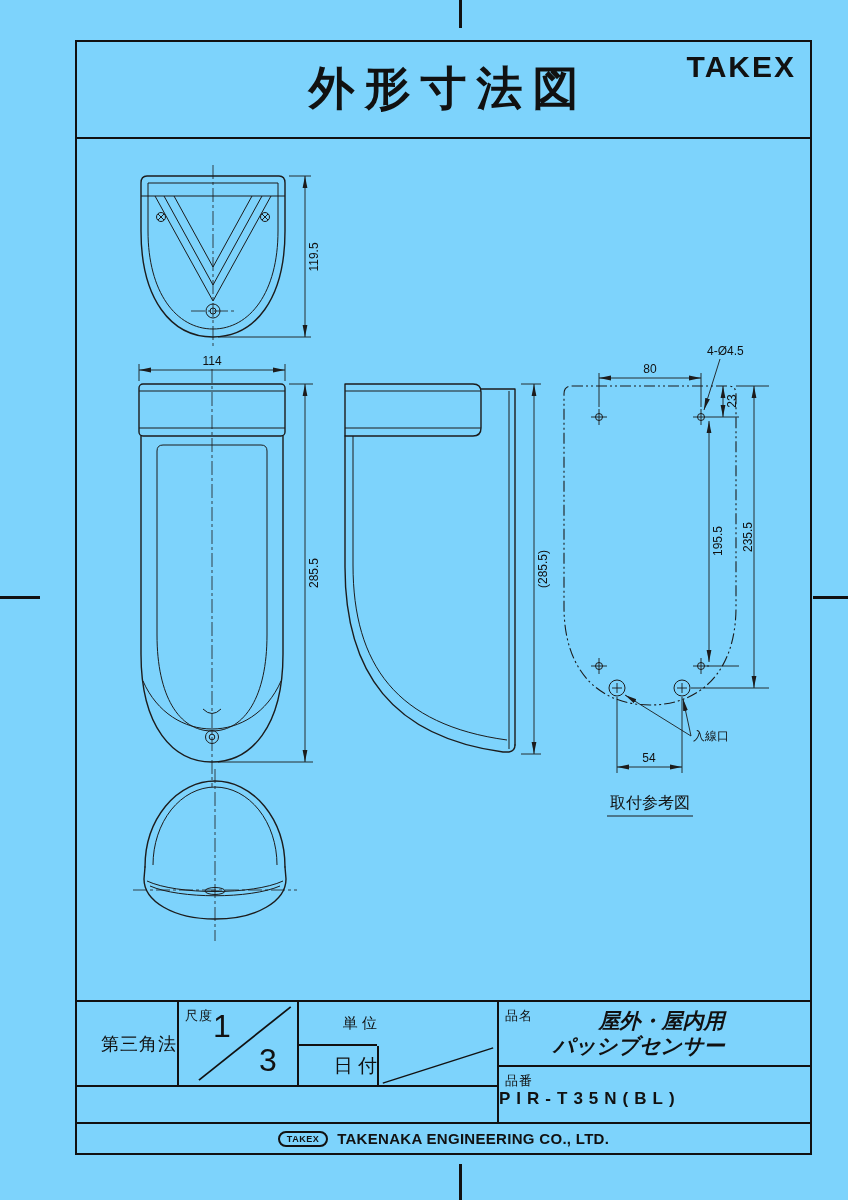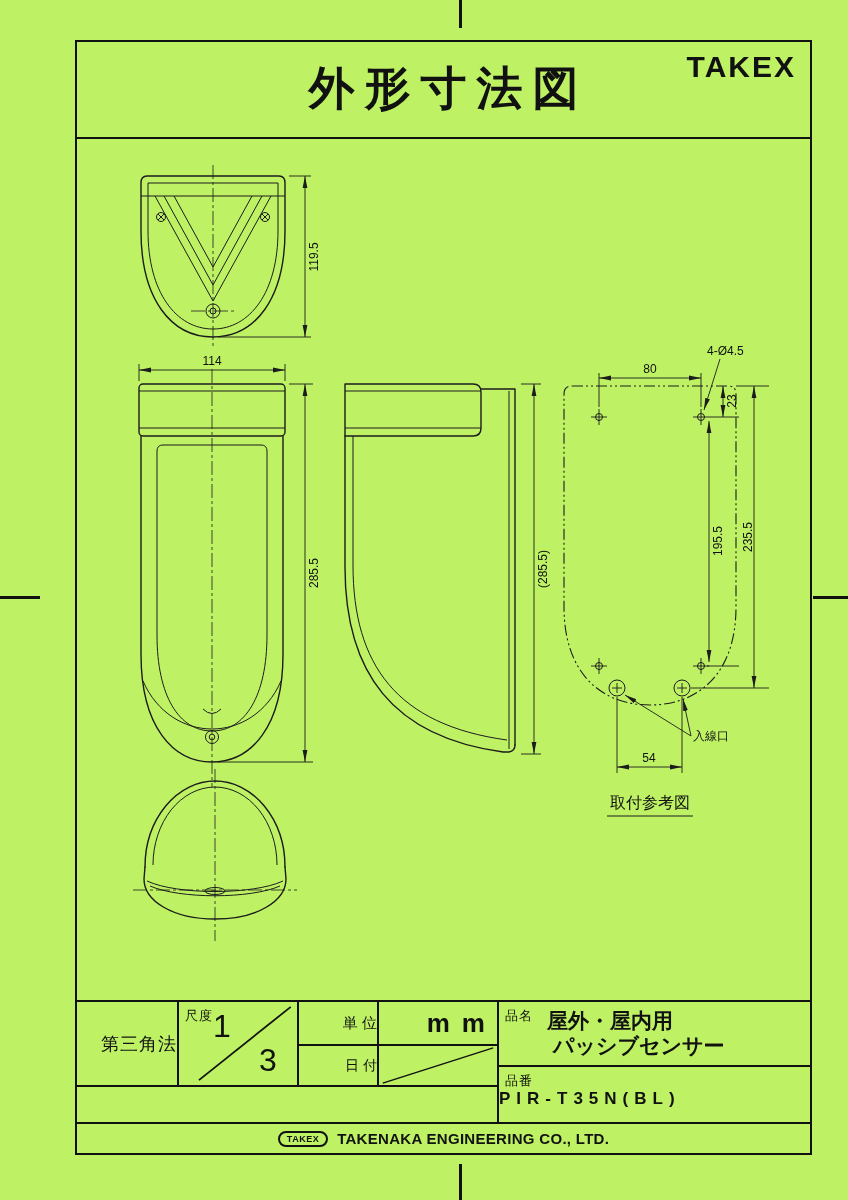--- a/index.html
+++ b/index.html
@@ -3,7 +3,7 @@
 <meta charset="utf-8">
 <style>
   html,body{margin:0;padding:0;background:#fff;}
-  .page{position:relative;width:848px;height:1200px;background:#bef264;
+  .page{position:relative;width:848px;height:1200px;background:#7dd3fc;
         font-family:"Liberation Sans","DejaVu Sans",sans-serif;color:#111;overflow:hidden;}
   .mark{position:absolute;background:#111;}
   .mark.top{left:459px;top:0;width:3px;height:28px;}

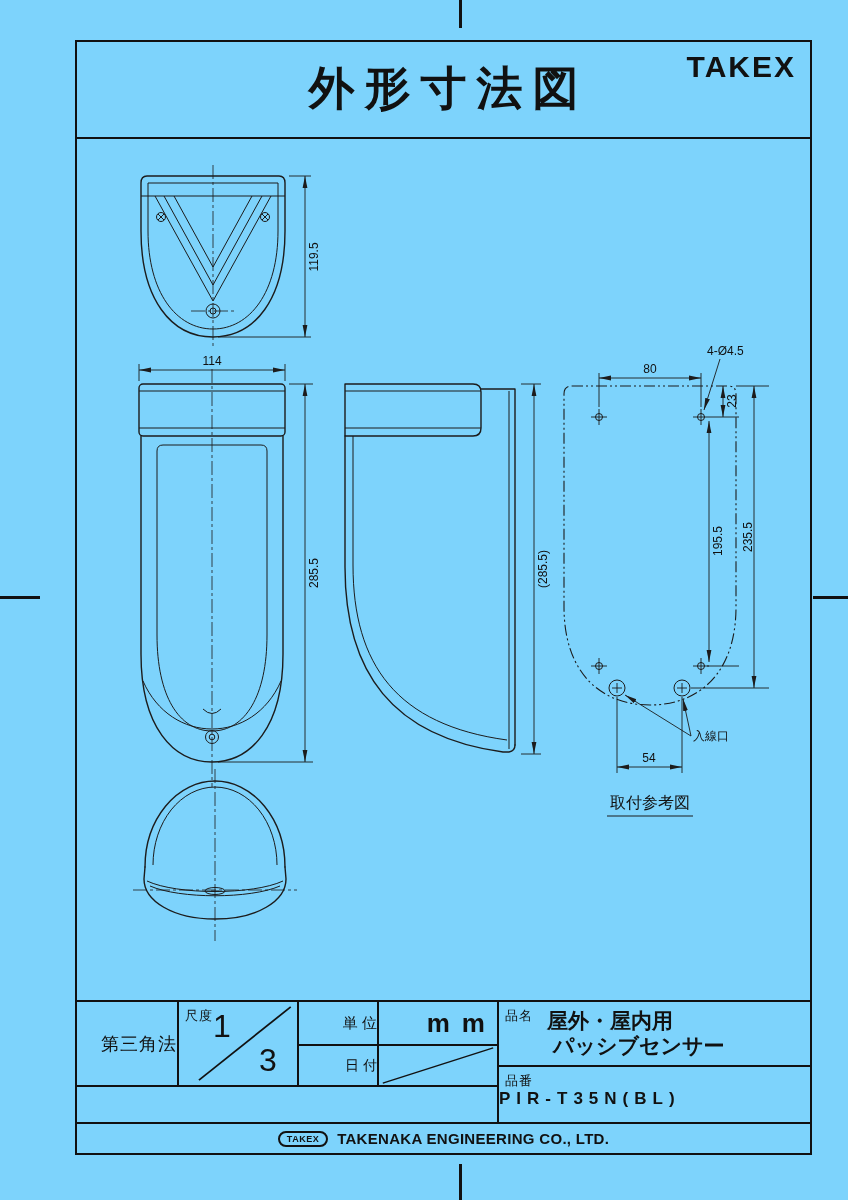--- a/index.html
+++ b/index.html
@@ -253,9 +253,6 @@
     <div class="cell unitl bl bb center">
       <span>単 位</span>
     </div>
-    <div class="cell unitv bl bb center">
-      <span>mm</span>
-    </div>
 
     <div class="cell datel bl bb center">
       <span>日 付</span>

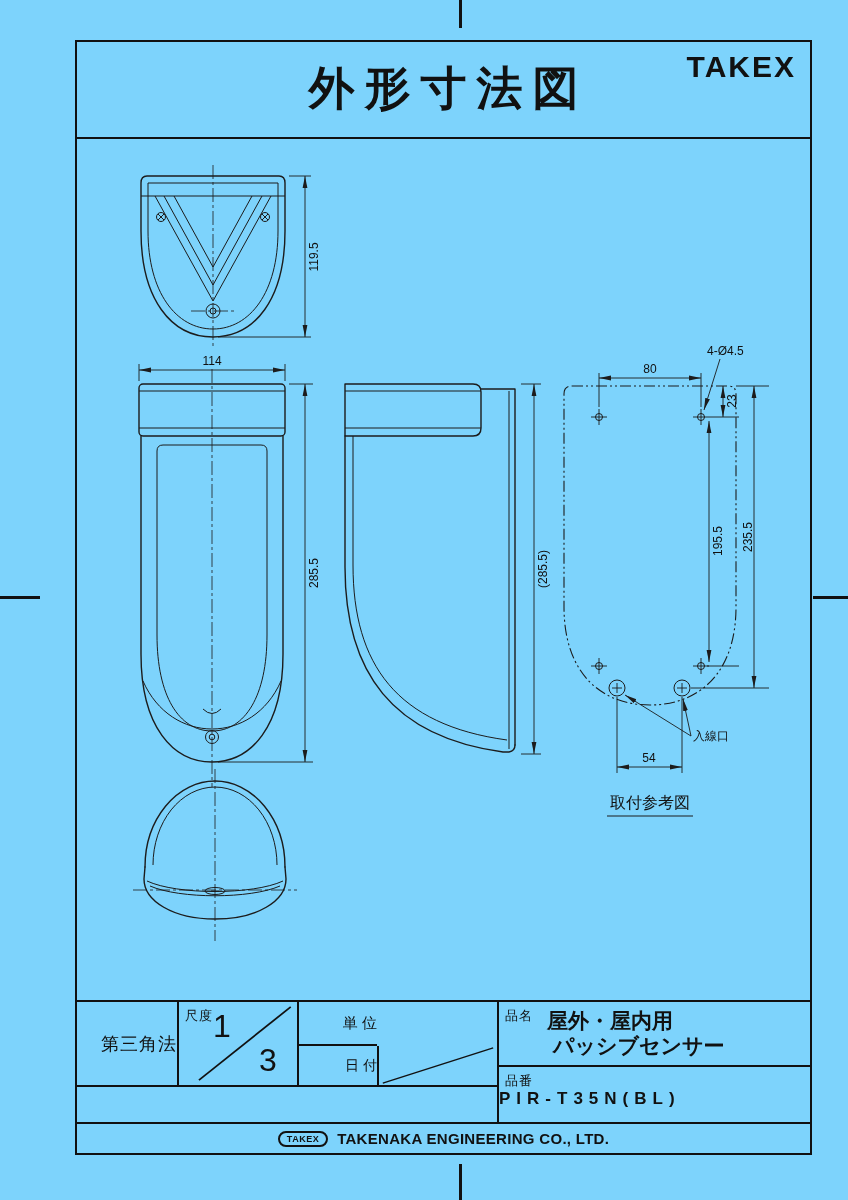--- a/index.html
+++ b/index.html
@@ -34,7 +34,7 @@
          letter-spacing:12px;text-indent:12px;}
   .datel{left:220px;top:1004px;width:80px;height:41px;font-size:14px;padding-left:12px;}
   .datev{left:300px;top:1004px;width:120px;height:41px;}
-  .name{left:420px;top:960px;width:313px;height:65px;}
+  .name{left:420px;top:960px;width:313px;height:65px;text-align:right;}
   .name .lines{position:absolute;left:48px;top:6px;font-size:21px;font-weight:700;line-height:25px;}
   .name .l2{margin-left:6px;}
   .number{left:420px;top:1025px;width:313px;height:55px;padding-left:10px;}

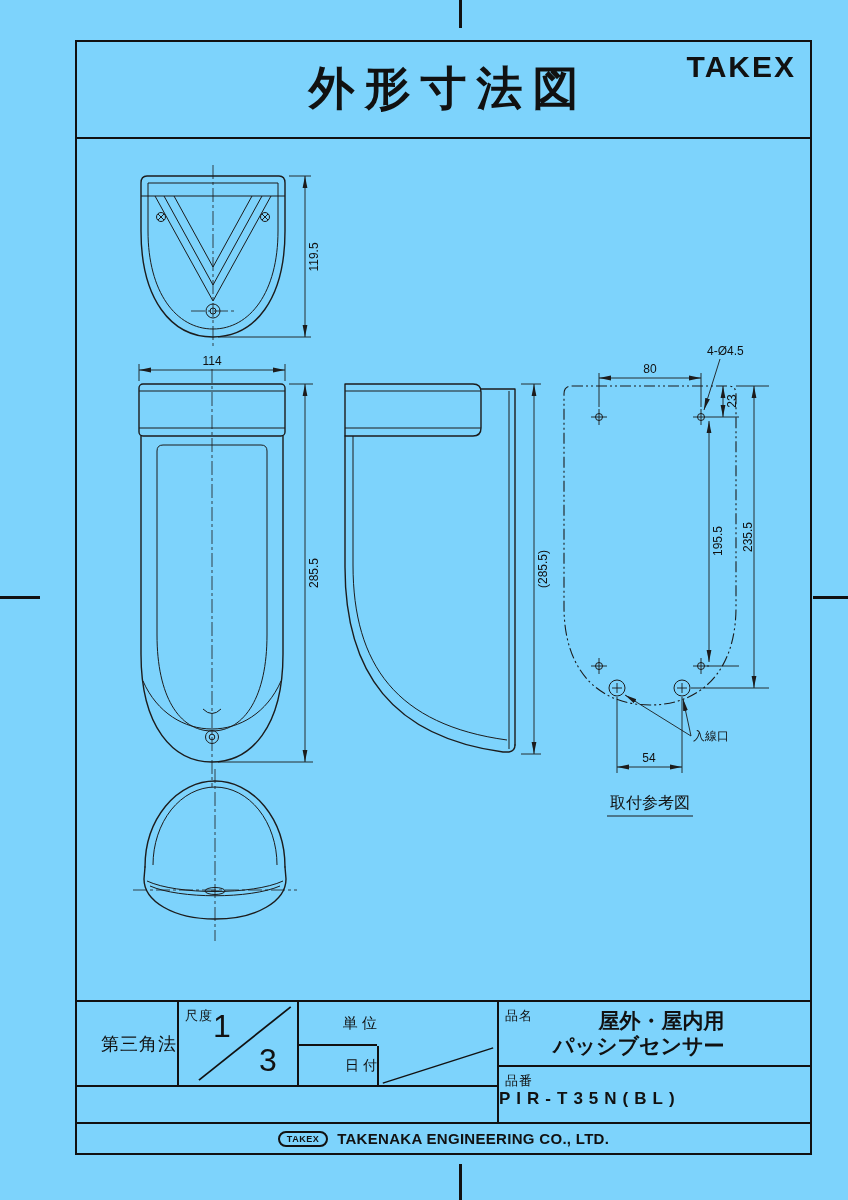--- a/index.html
+++ b/index.html
@@ -35,7 +35,7 @@
   .datel{left:220px;top:1004px;width:80px;height:41px;font-size:14px;padding-left:12px;}
   .datev{left:300px;top:1004px;width:120px;height:41px;}
   .name{left:420px;top:960px;width:313px;height:65px;text-align:right;}
-  .name .lines{position:absolute;left:48px;top:6px;font-size:21px;font-weight:700;line-height:25px;}
+  .name .lines{position:absolute;left:48px;top:6px;font-size:21px;font-weight:700;line-height:25px;font-style:italic;}
   .name .l2{margin-left:6px;}
   .number{left:420px;top:1025px;width:313px;height:55px;padding-left:10px;}
   .number .val{position:absolute;left:0;right:0;top:22px;text-align:left;

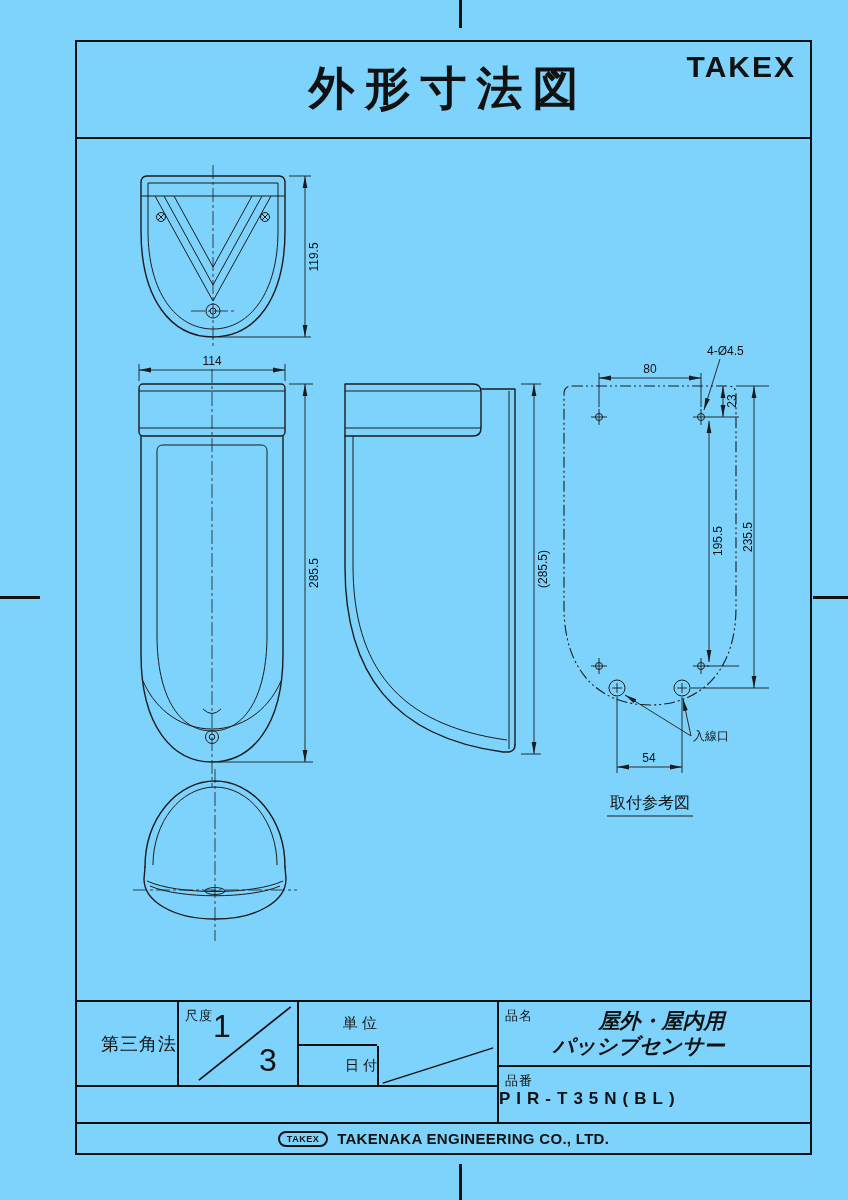--- a/index.html
+++ b/index.html
@@ -32,7 +32,7 @@
   .unitl{left:220px;top:960px;width:80px;height:44px;font-size:15px;}
   .unitv{left:300px;top:960px;width:120px;height:44px;font-size:26px;font-weight:700;
          letter-spacing:12px;text-indent:12px;}
-  .datel{left:220px;top:1004px;width:80px;height:41px;font-size:14px;padding-left:12px;}
+  .datel{left:220px;top:1004px;width:80px;height:41px;font-size:19px;padding-left:12px;}
   .datev{left:300px;top:1004px;width:120px;height:41px;}
   .name{left:420px;top:960px;width:313px;height:65px;text-align:right;}
   .name .lines{position:absolute;left:48px;top:6px;font-size:21px;font-weight:700;line-height:25px;font-style:italic;}

